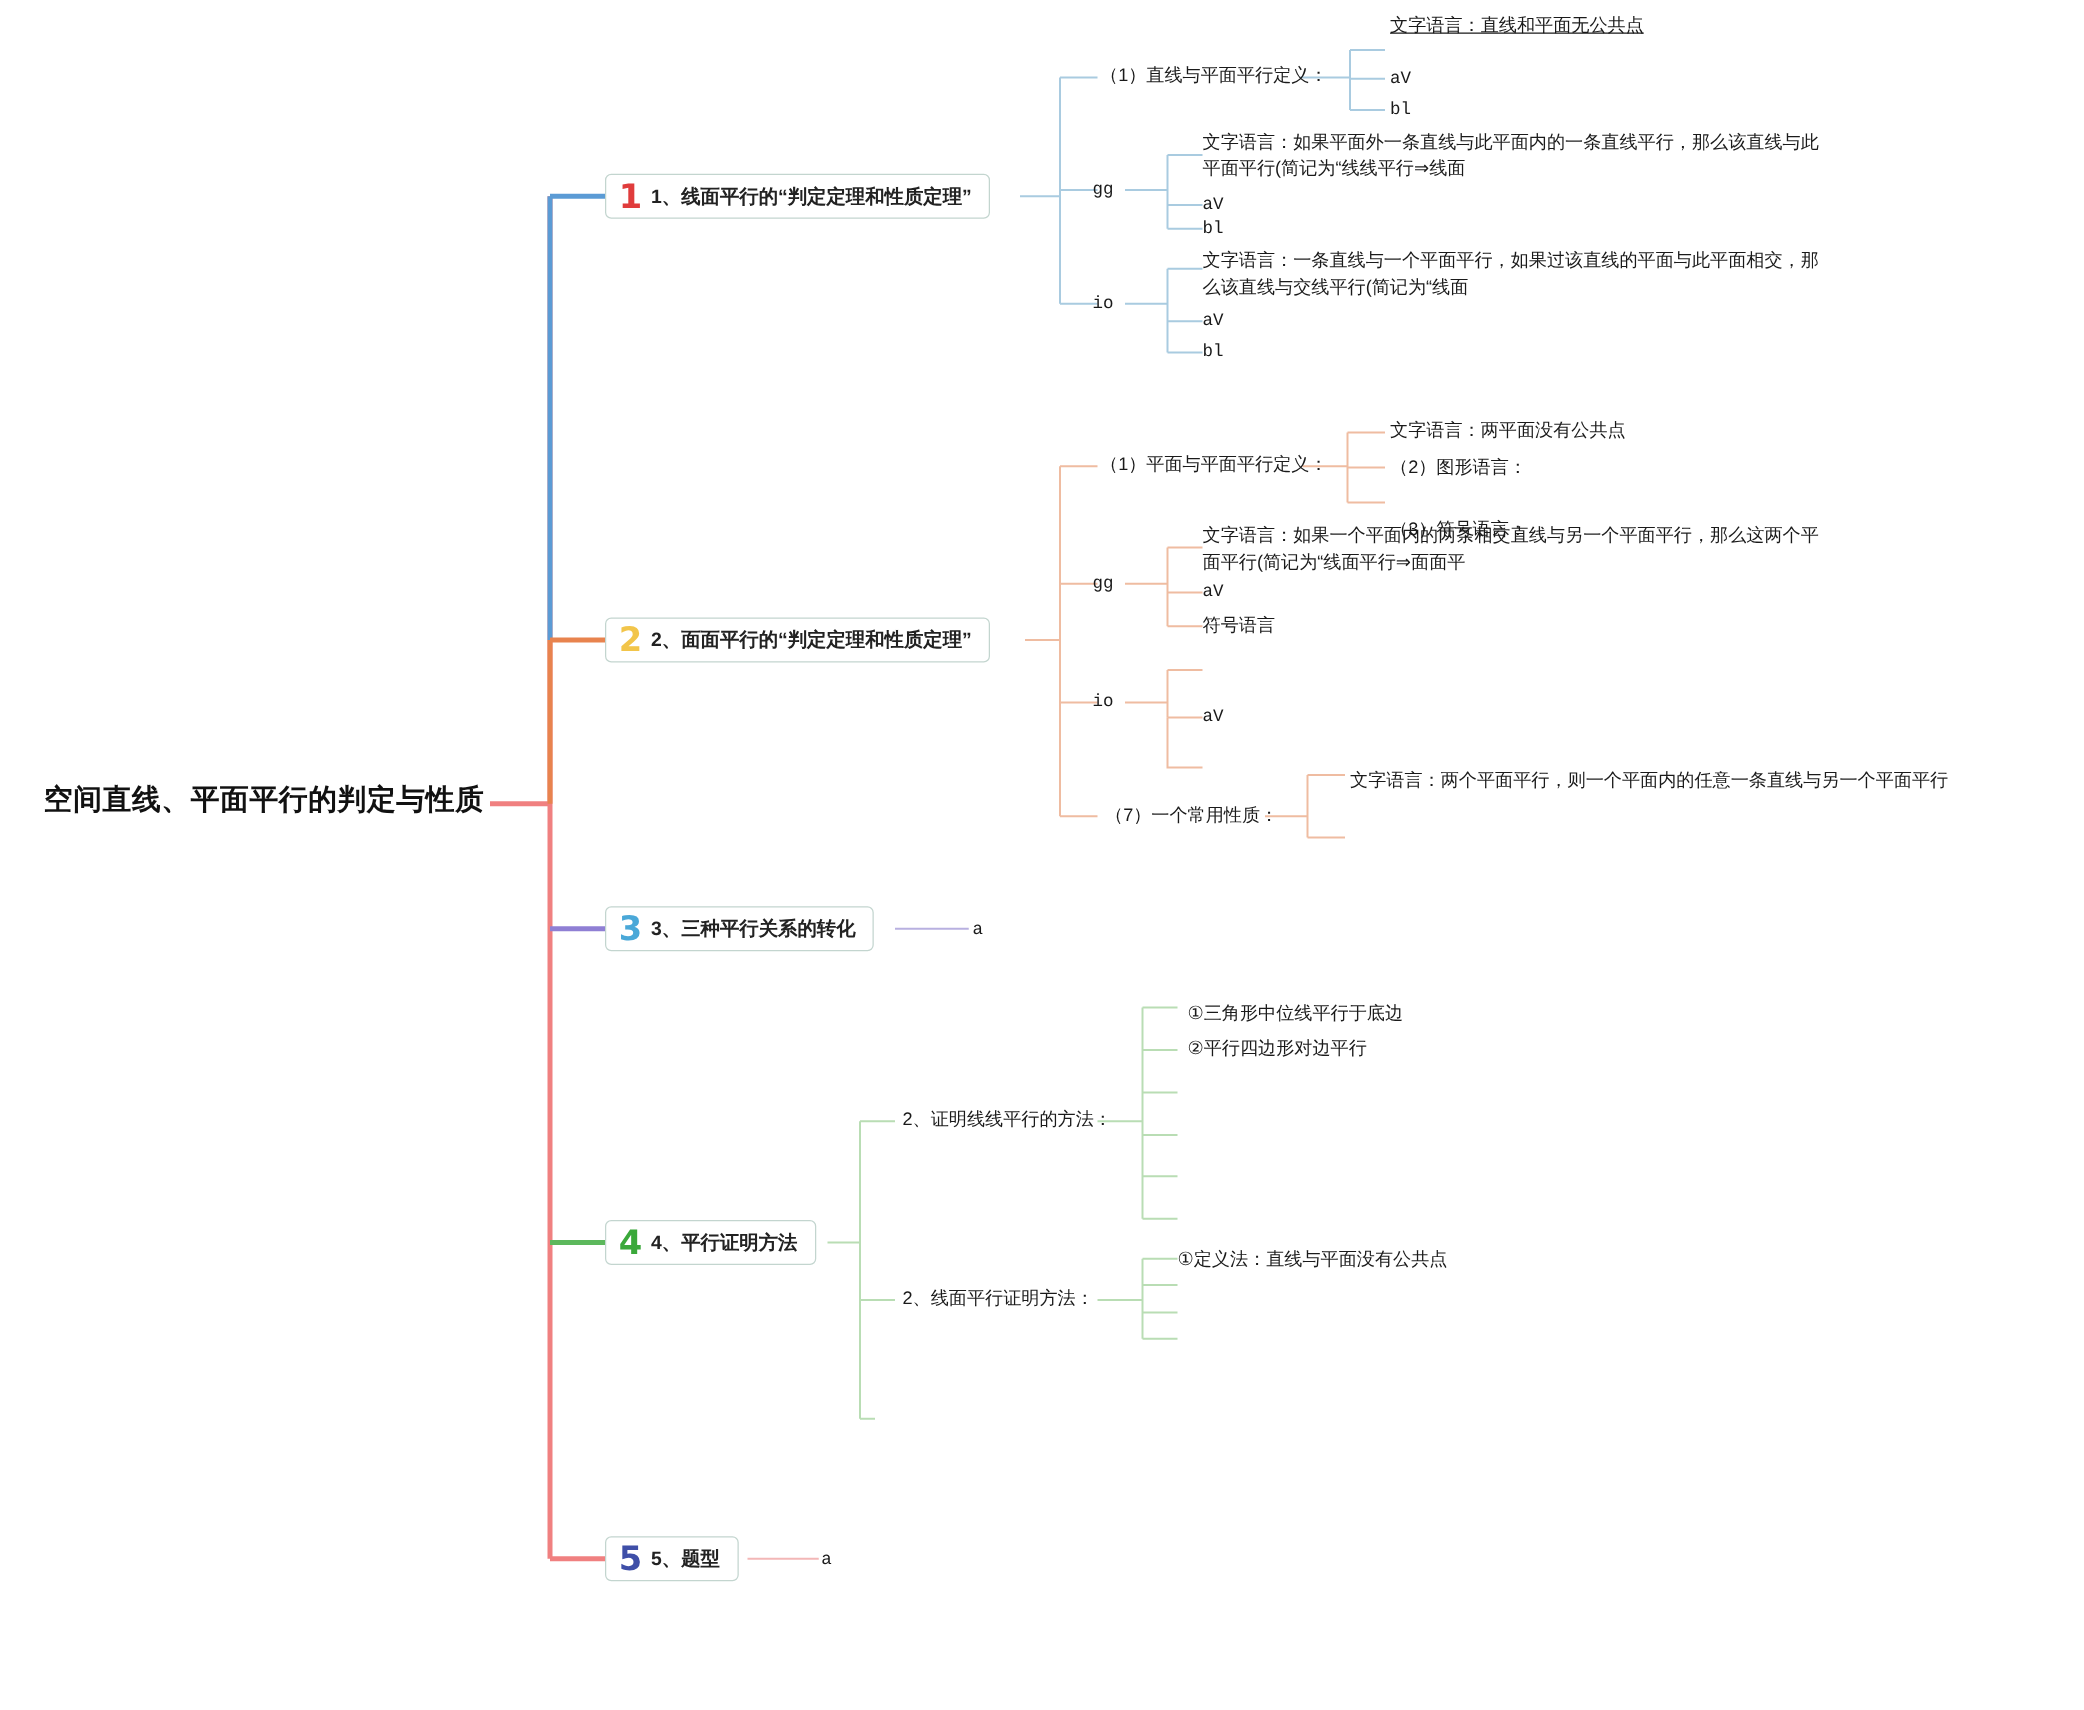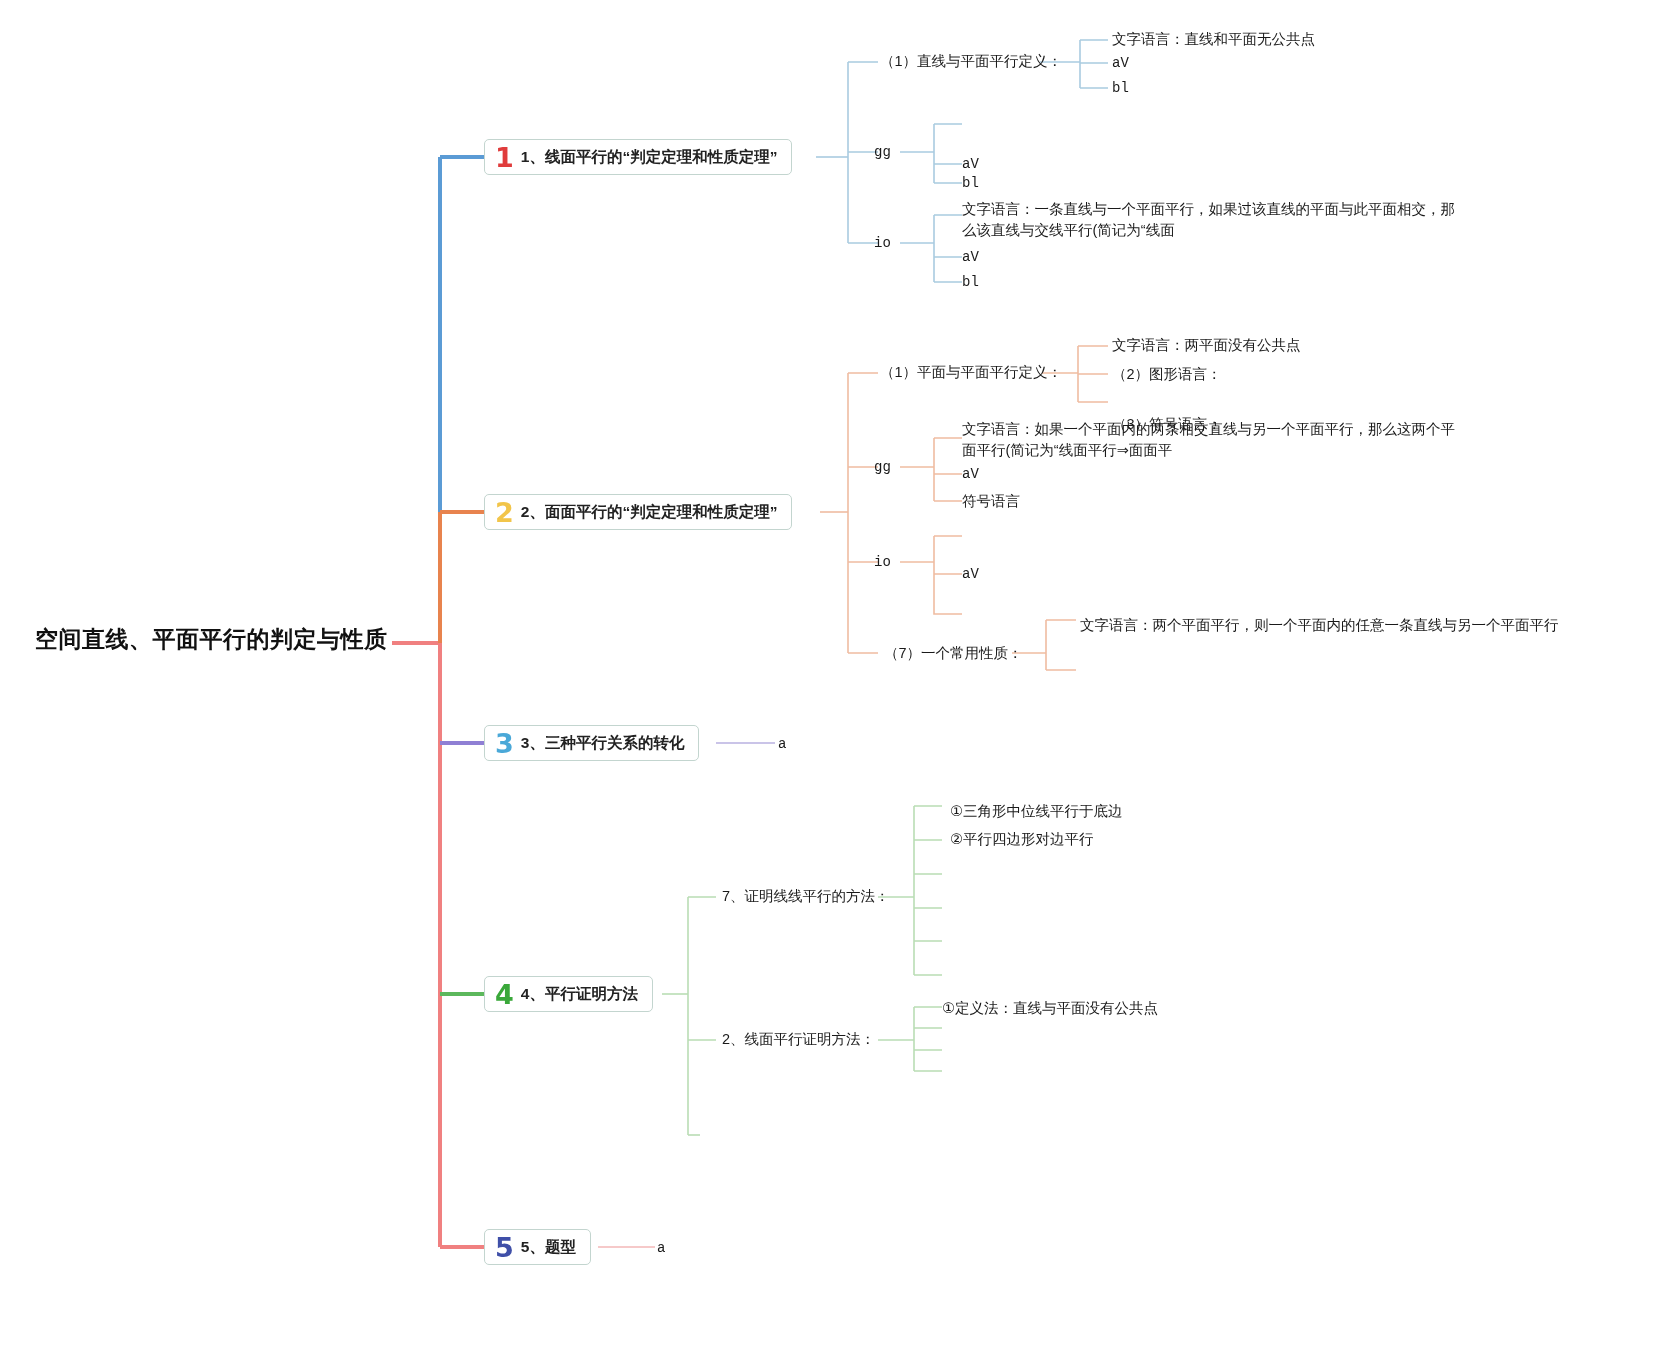--- a/index.html
+++ b/index.html
@@ -128,7 +128,7 @@
   </div>
 
   <div class="t" style="left:880px;top:51px;">（1）直线与平面平行定义：</div>
-  <div class="t" style="left:1112px;top:29px;">文字语言：直线和平面无公共点</div>
+  <div class="t" style="left:1112px;top:11px;text-decoration:underline;">文字语言：直线和平面无公共点</div>
   <div class="t mono" style="left:1112px;top:53px;">aV</div>
   <div class="t mono" style="left:1112px;top:78px;">bl</div>
 

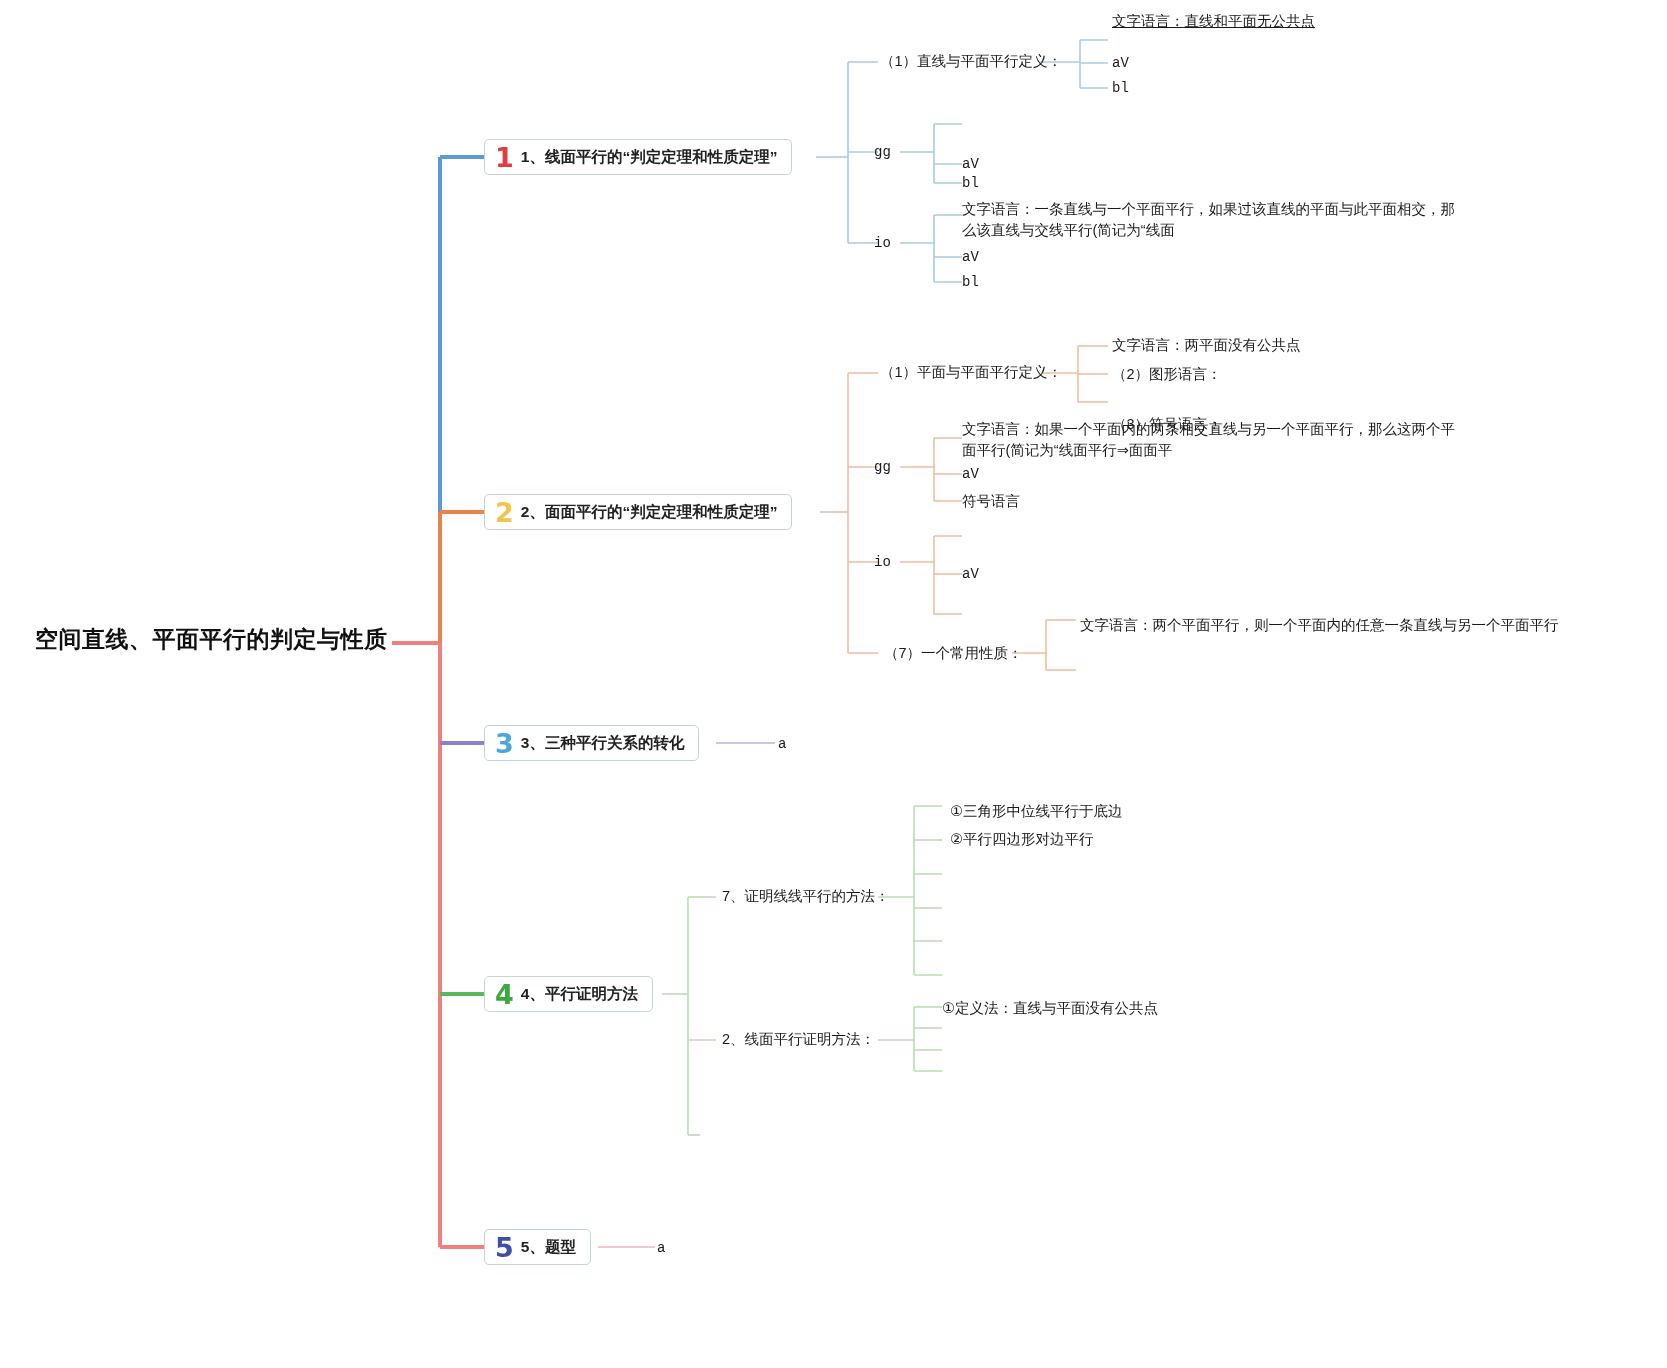--- a/index.html
+++ b/index.html
@@ -133,6 +133,7 @@
   <div class="t mono" style="left:1112px;top:78px;">bl</div>
 
   <div class="t mono" style="left:874px;top:142px;">gg</div>
+  <div class="t wrap" style="left:962px;top:104px;width:500px;">文字语言：如果平面外一条直线与此平面内的一条直线平行，那么该直线与此平面平行(简记为“线线平行⇒线面</div>
   <div class="t mono" style="left:962px;top:154px;">aV</div>
   <div class="t mono" style="left:962px;top:173px;">bl</div>
 

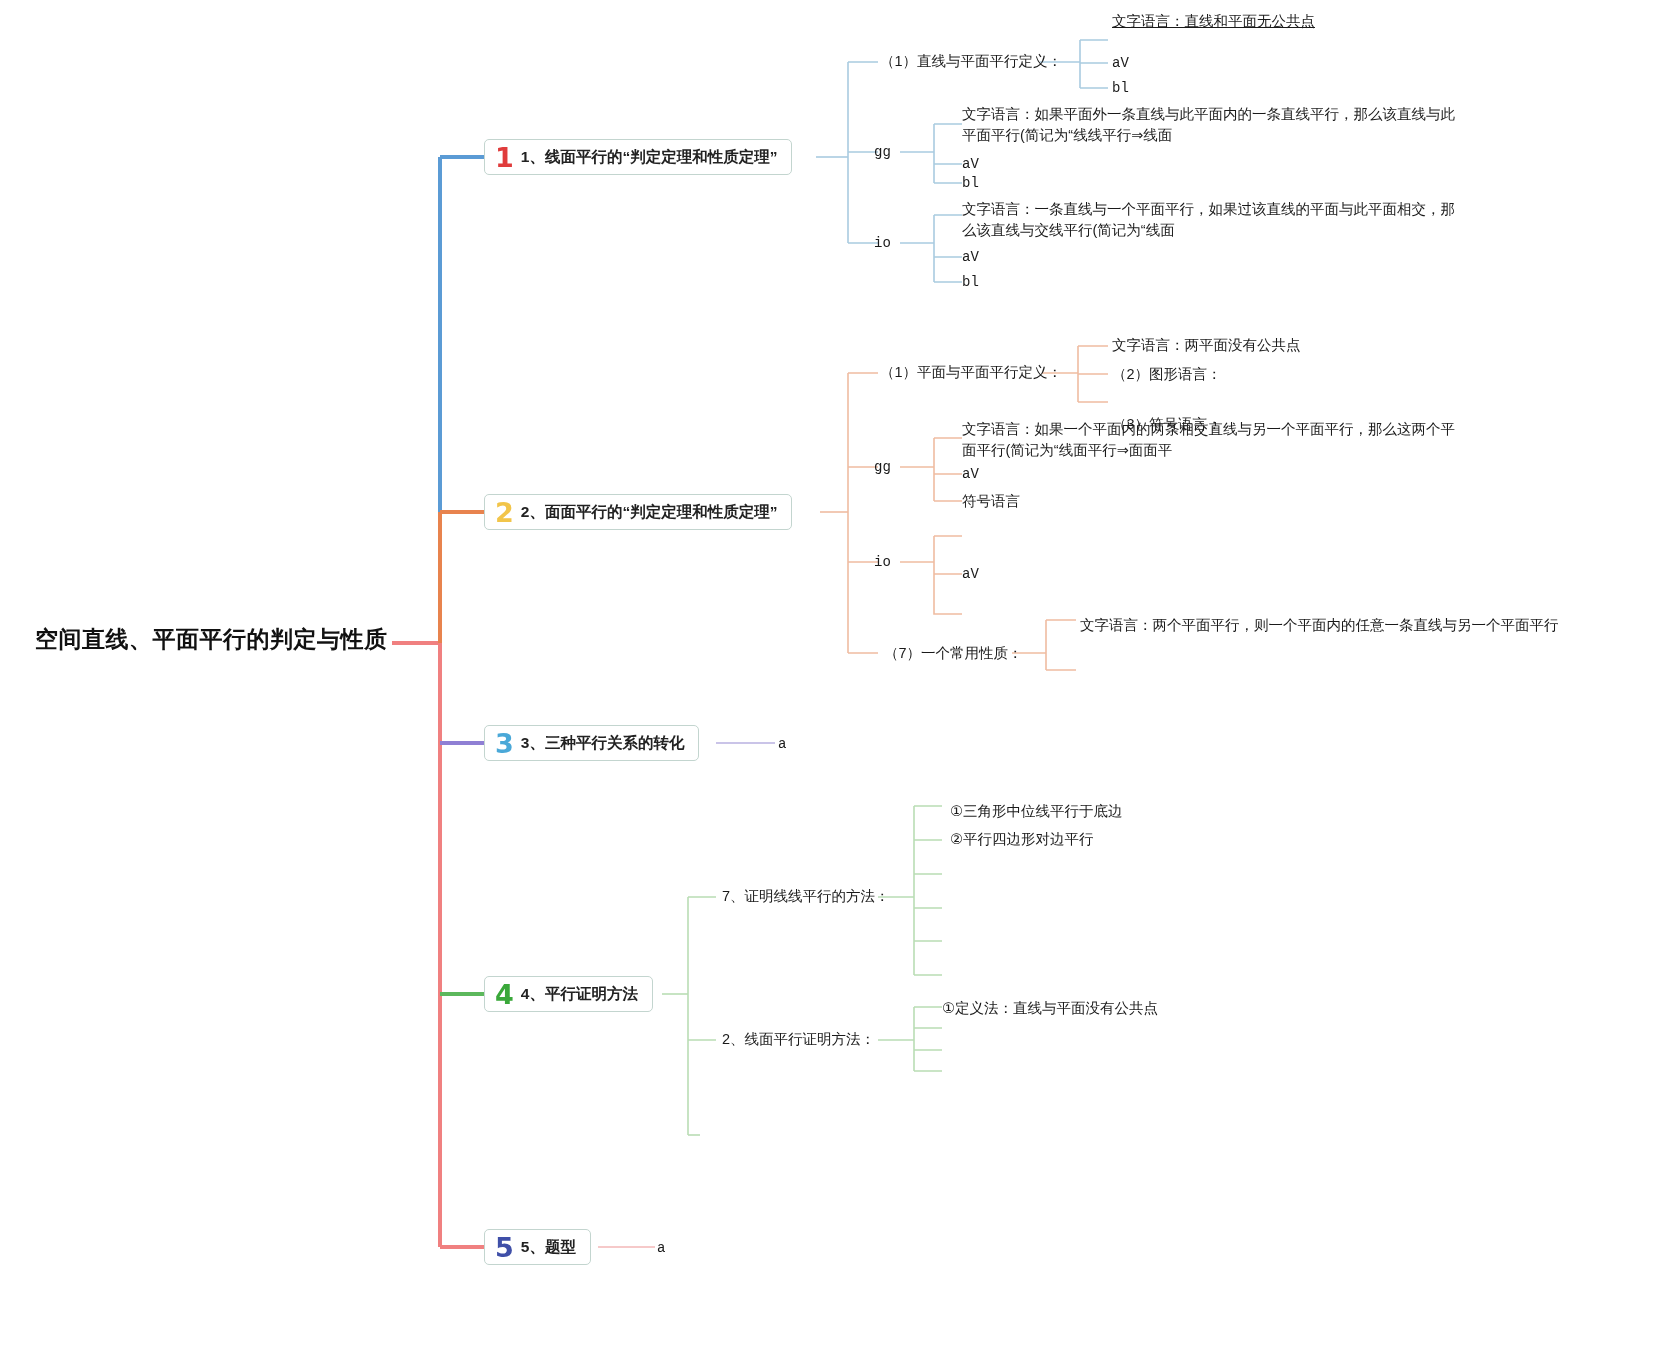--- a/index.html
+++ b/index.html
@@ -174,7 +174,7 @@
     <span class="btxt">4、平行证明方法</span>
   </div>
 
-  <div class="t" style="left:722px;top:886px;">7、证明线线平行的方法：</div>
+  <div class="t" style="left:722px;top:886px;">2、证明线线平行的方法：</div>
   <div class="t" style="left:950px;top:801px;">①三角形中位线平行于底边</div>
   <div class="t" style="left:950px;top:829px;">②平行四边形对边平行</div>
   <div class="t" style="left:950px;top:864px;"></div>

